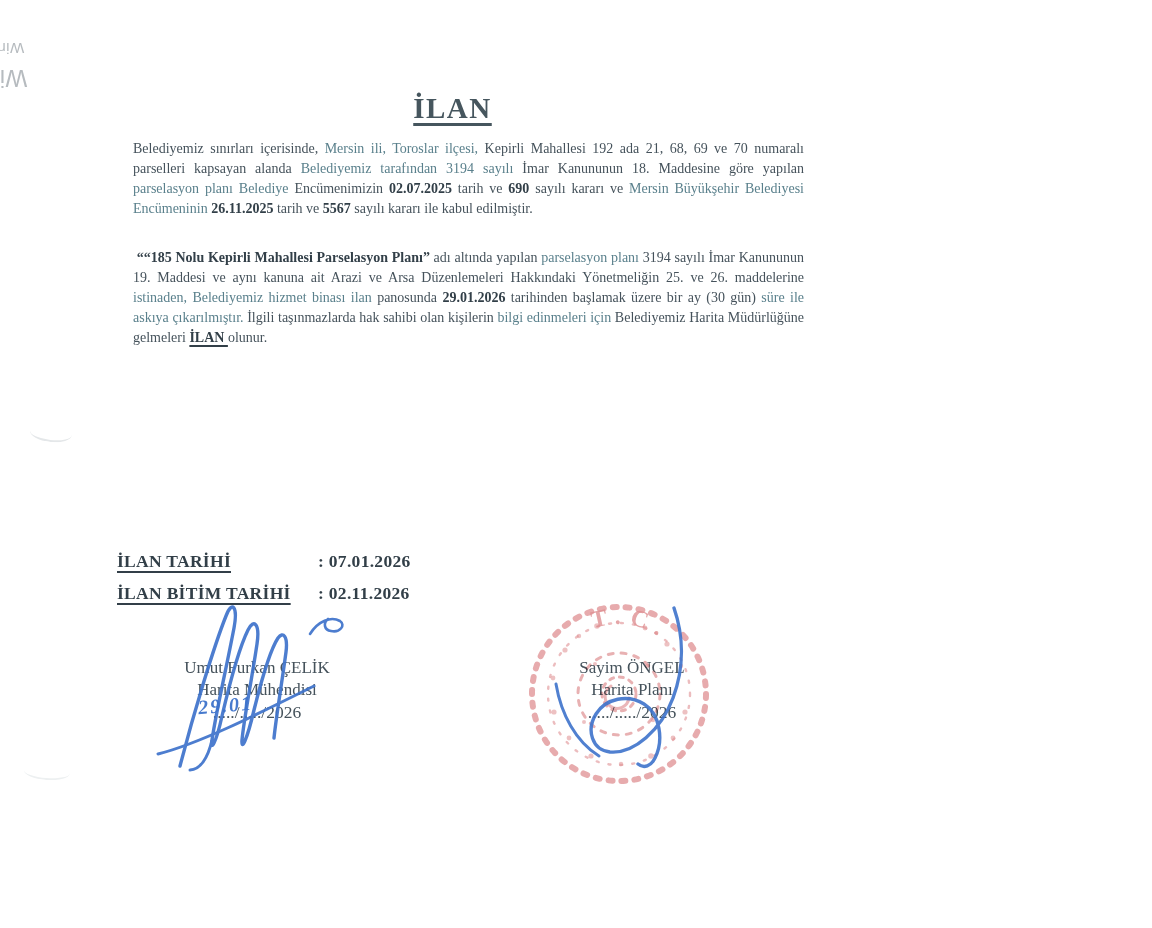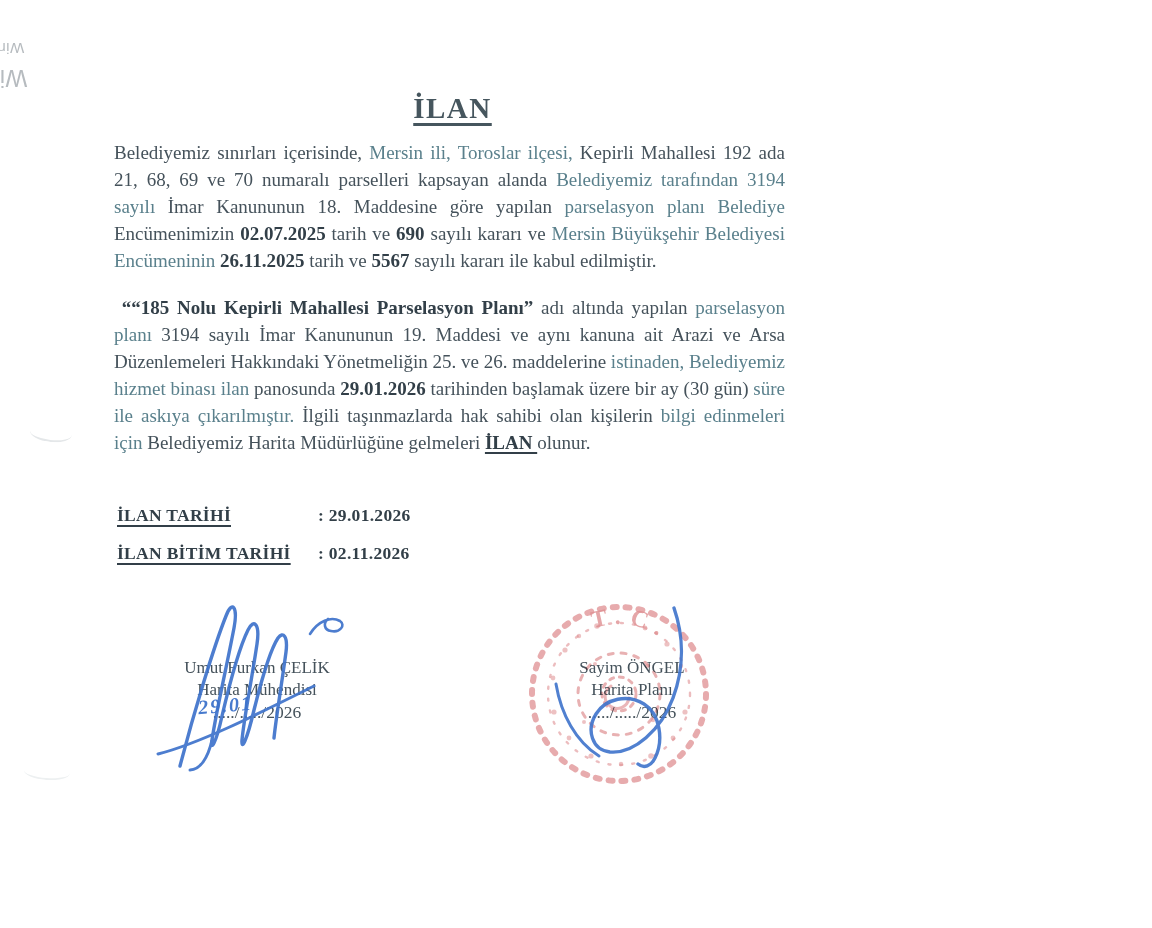--- a/index.html
+++ b/index.html
@@ -35,8 +35,8 @@
 
   
   .bodytext {
-    position:absolute; left:114px; top:139px; width:671px;
-    font-size:19px; line-height:27px; text-align:justify;
+    position:absolute; left:133px; top:139px; width:671px;
+    font-size:14px; line-height:20px; text-align:justify;
     color:var(--c-body);
   }
   .bodytext p { margin:0; }

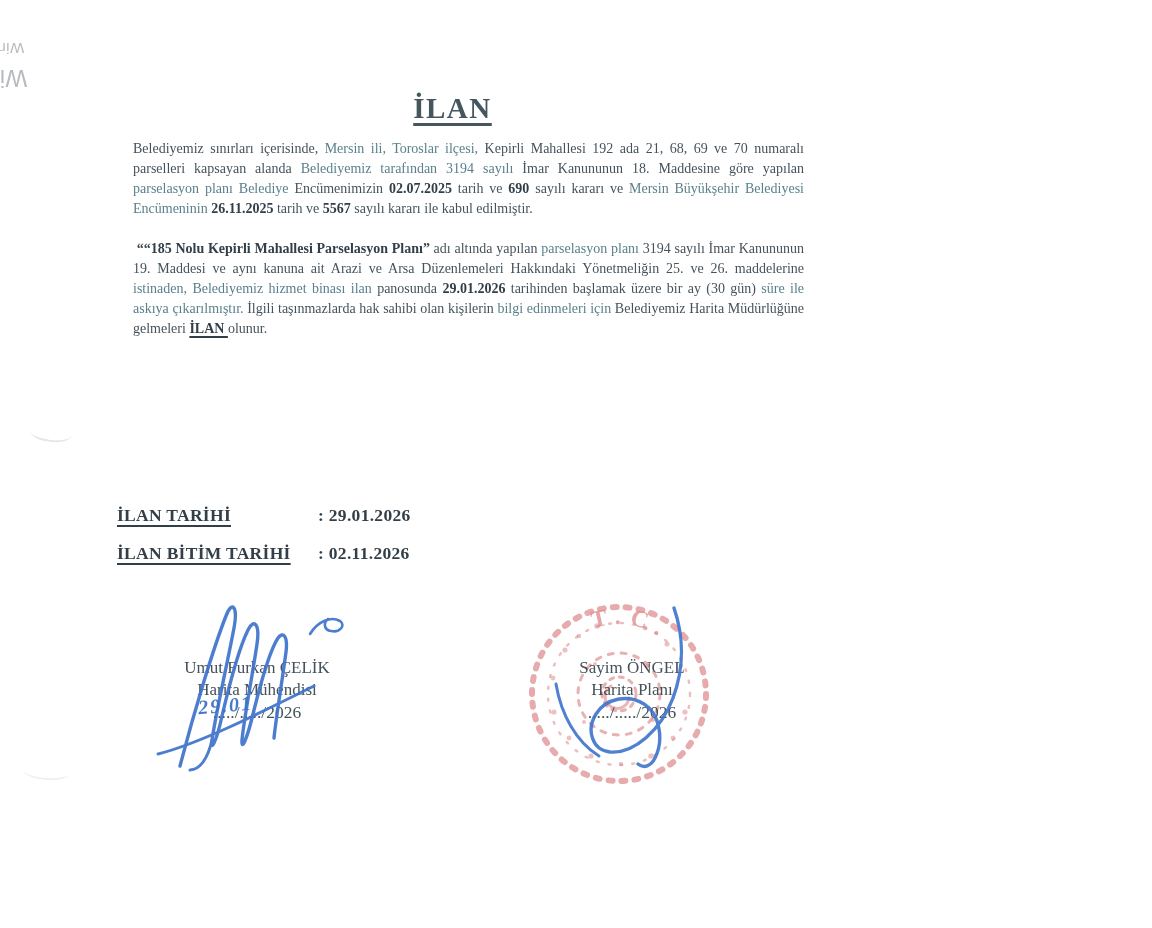--- a/index.html
+++ b/index.html
@@ -40,7 +40,7 @@
     color:var(--c-body);
   }
   .bodytext p { margin:0; }
-  .bodytext p + p { margin-top:20px; }
+  .bodytext p + p { margin-top:29px; }
   .run.normal { color:var(--c-body); }
   .run.teal   { color:var(--c-teal); }
   .run.bold   { font-weight:bold; color:var(--c-bold); }

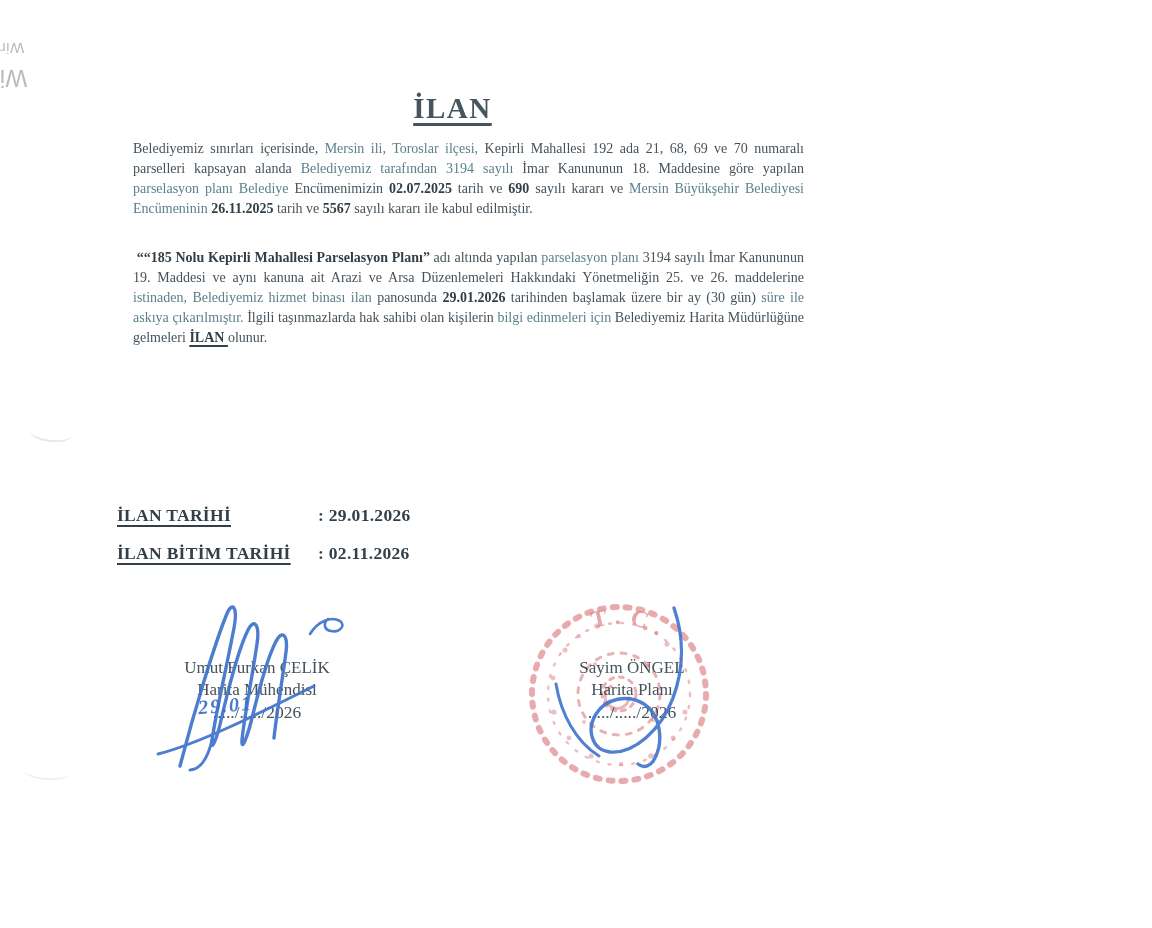--- a/index.html
+++ b/index.html
@@ -49,7 +49,7 @@
 
   
   .dates { position:absolute; left:117px; top:505px; color:var(--c-bold); }
-  .date-row { display:flex; align-items:baseline; font-size:17.5px; font-weight:bold; }
+  .date-row { display:flex; align-items:baseline; font-size:17.5px; font-weight:bold;margin-top:46px; }
   .date-row + .date-row { margin-top:17px; }
   .date-label { display:inline-block; width:201px;
     text-decoration:underline; text-decoration-thickness:2px; text-underline-offset:4px;

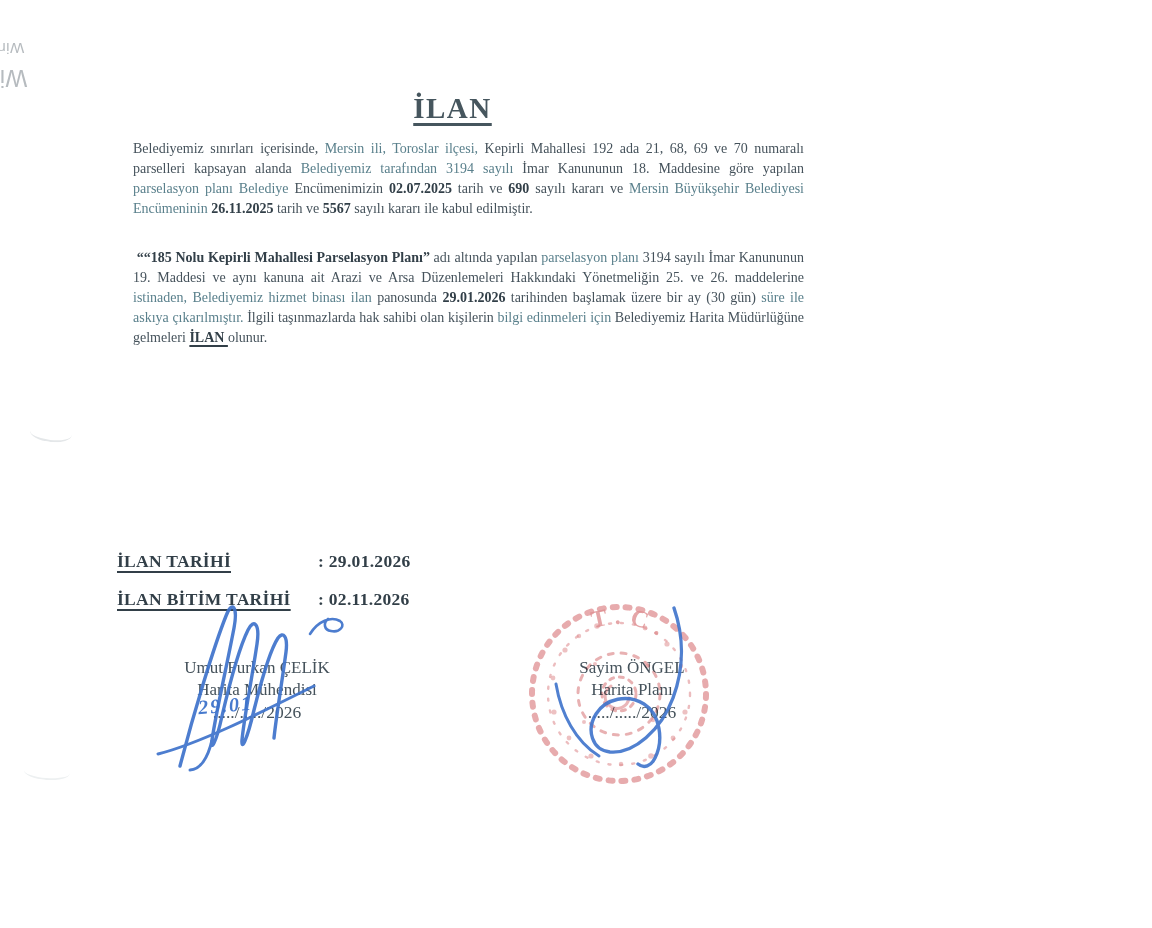--- a/index.html
+++ b/index.html
@@ -98,7 +98,7 @@
   <div class="dates">
     <div class="date-row">
       <span class="date-label">İLAN TARİHİ</span>
-      <span class="date-value">: 29.01.2026</span>
+      <span class="date-value">: 07.01.2026</span>
     </div>
     <div class="date-row">
       <span class="date-label">İLAN BİTİM TARİHİ</span>

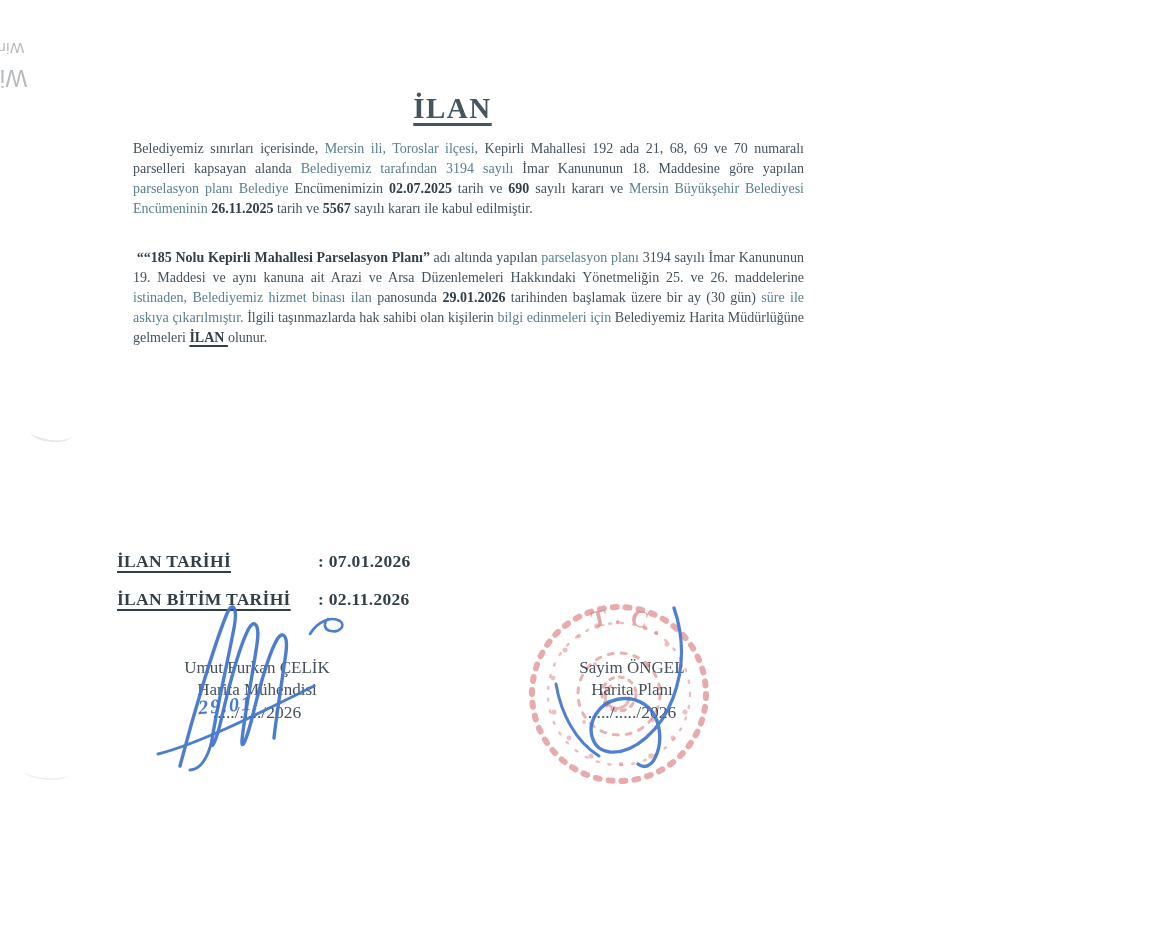--- a/index.html
+++ b/index.html
@@ -50,7 +50,7 @@
   
   .dates { position:absolute; left:117px; top:505px; color:var(--c-bold); }
   .date-row { display:flex; align-items:baseline; font-size:17.5px; font-weight:bold;margin-top:46px; }
-  .date-row + .date-row { margin-top:17px; }
+  .date-row + .date-row { margin-top:11px; }
   .date-label { display:inline-block; width:201px;
     text-decoration:underline; text-decoration-thickness:2px; text-underline-offset:4px;
     letter-spacing:.3px; }

